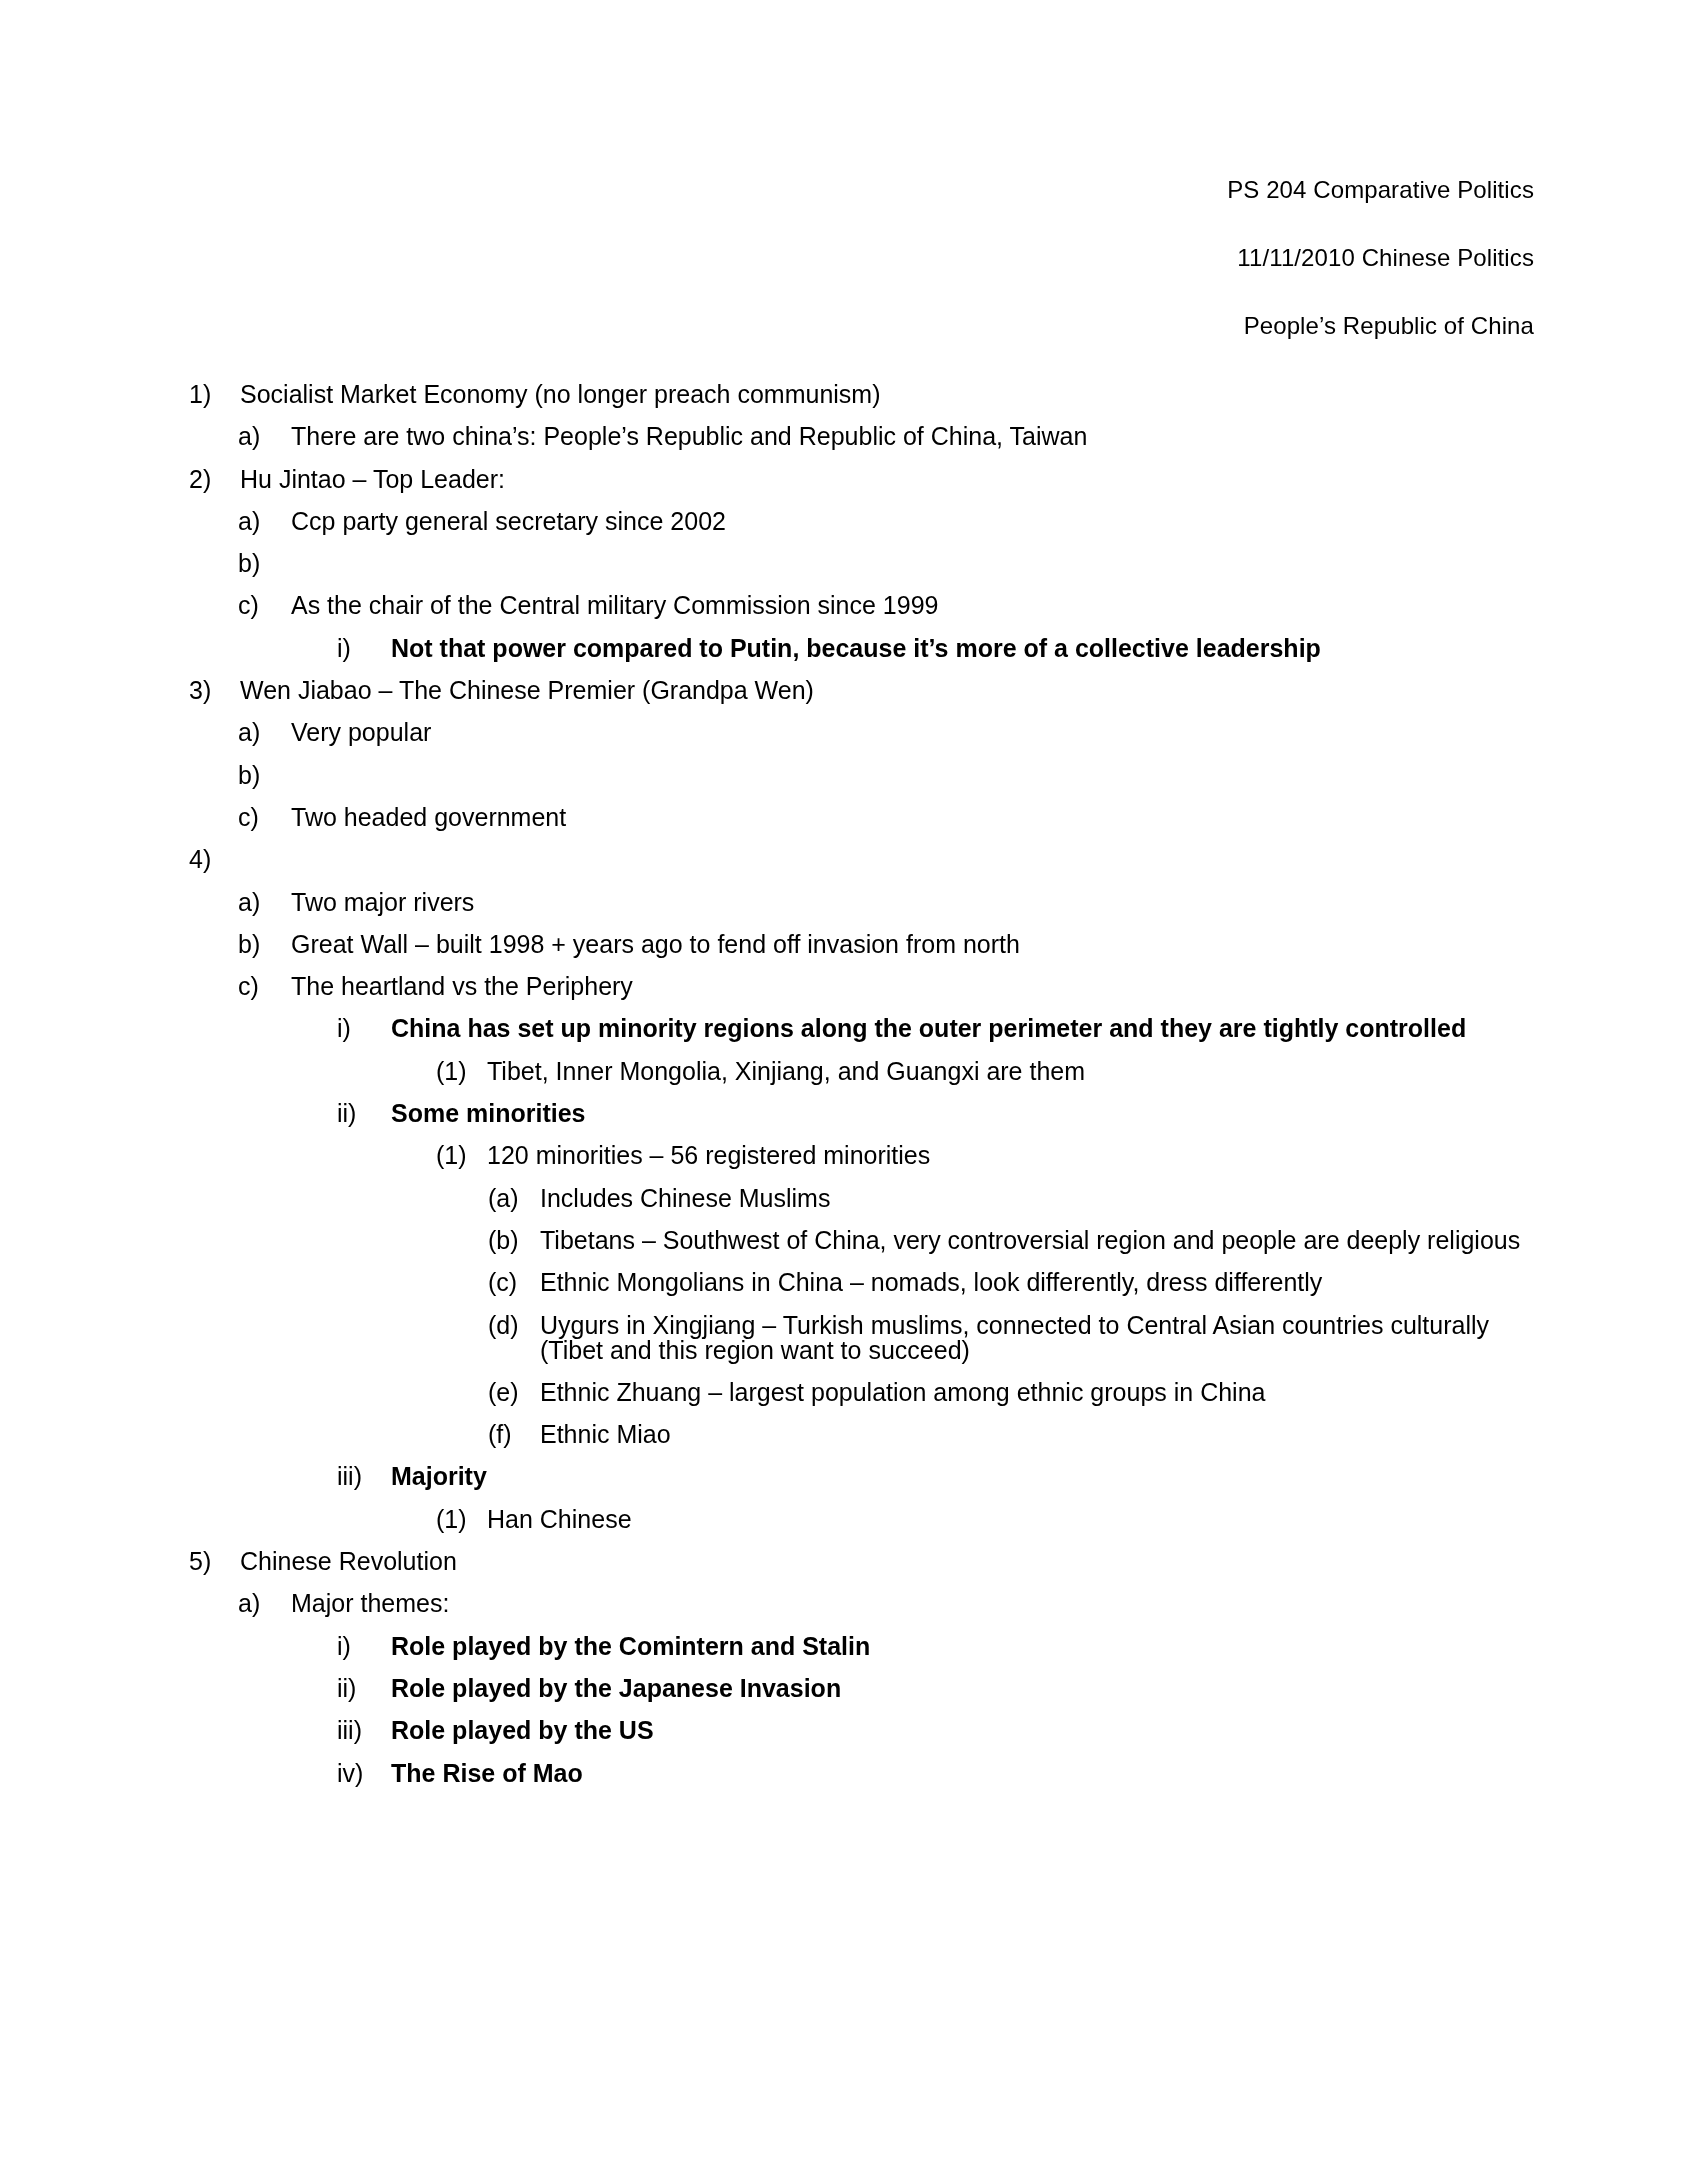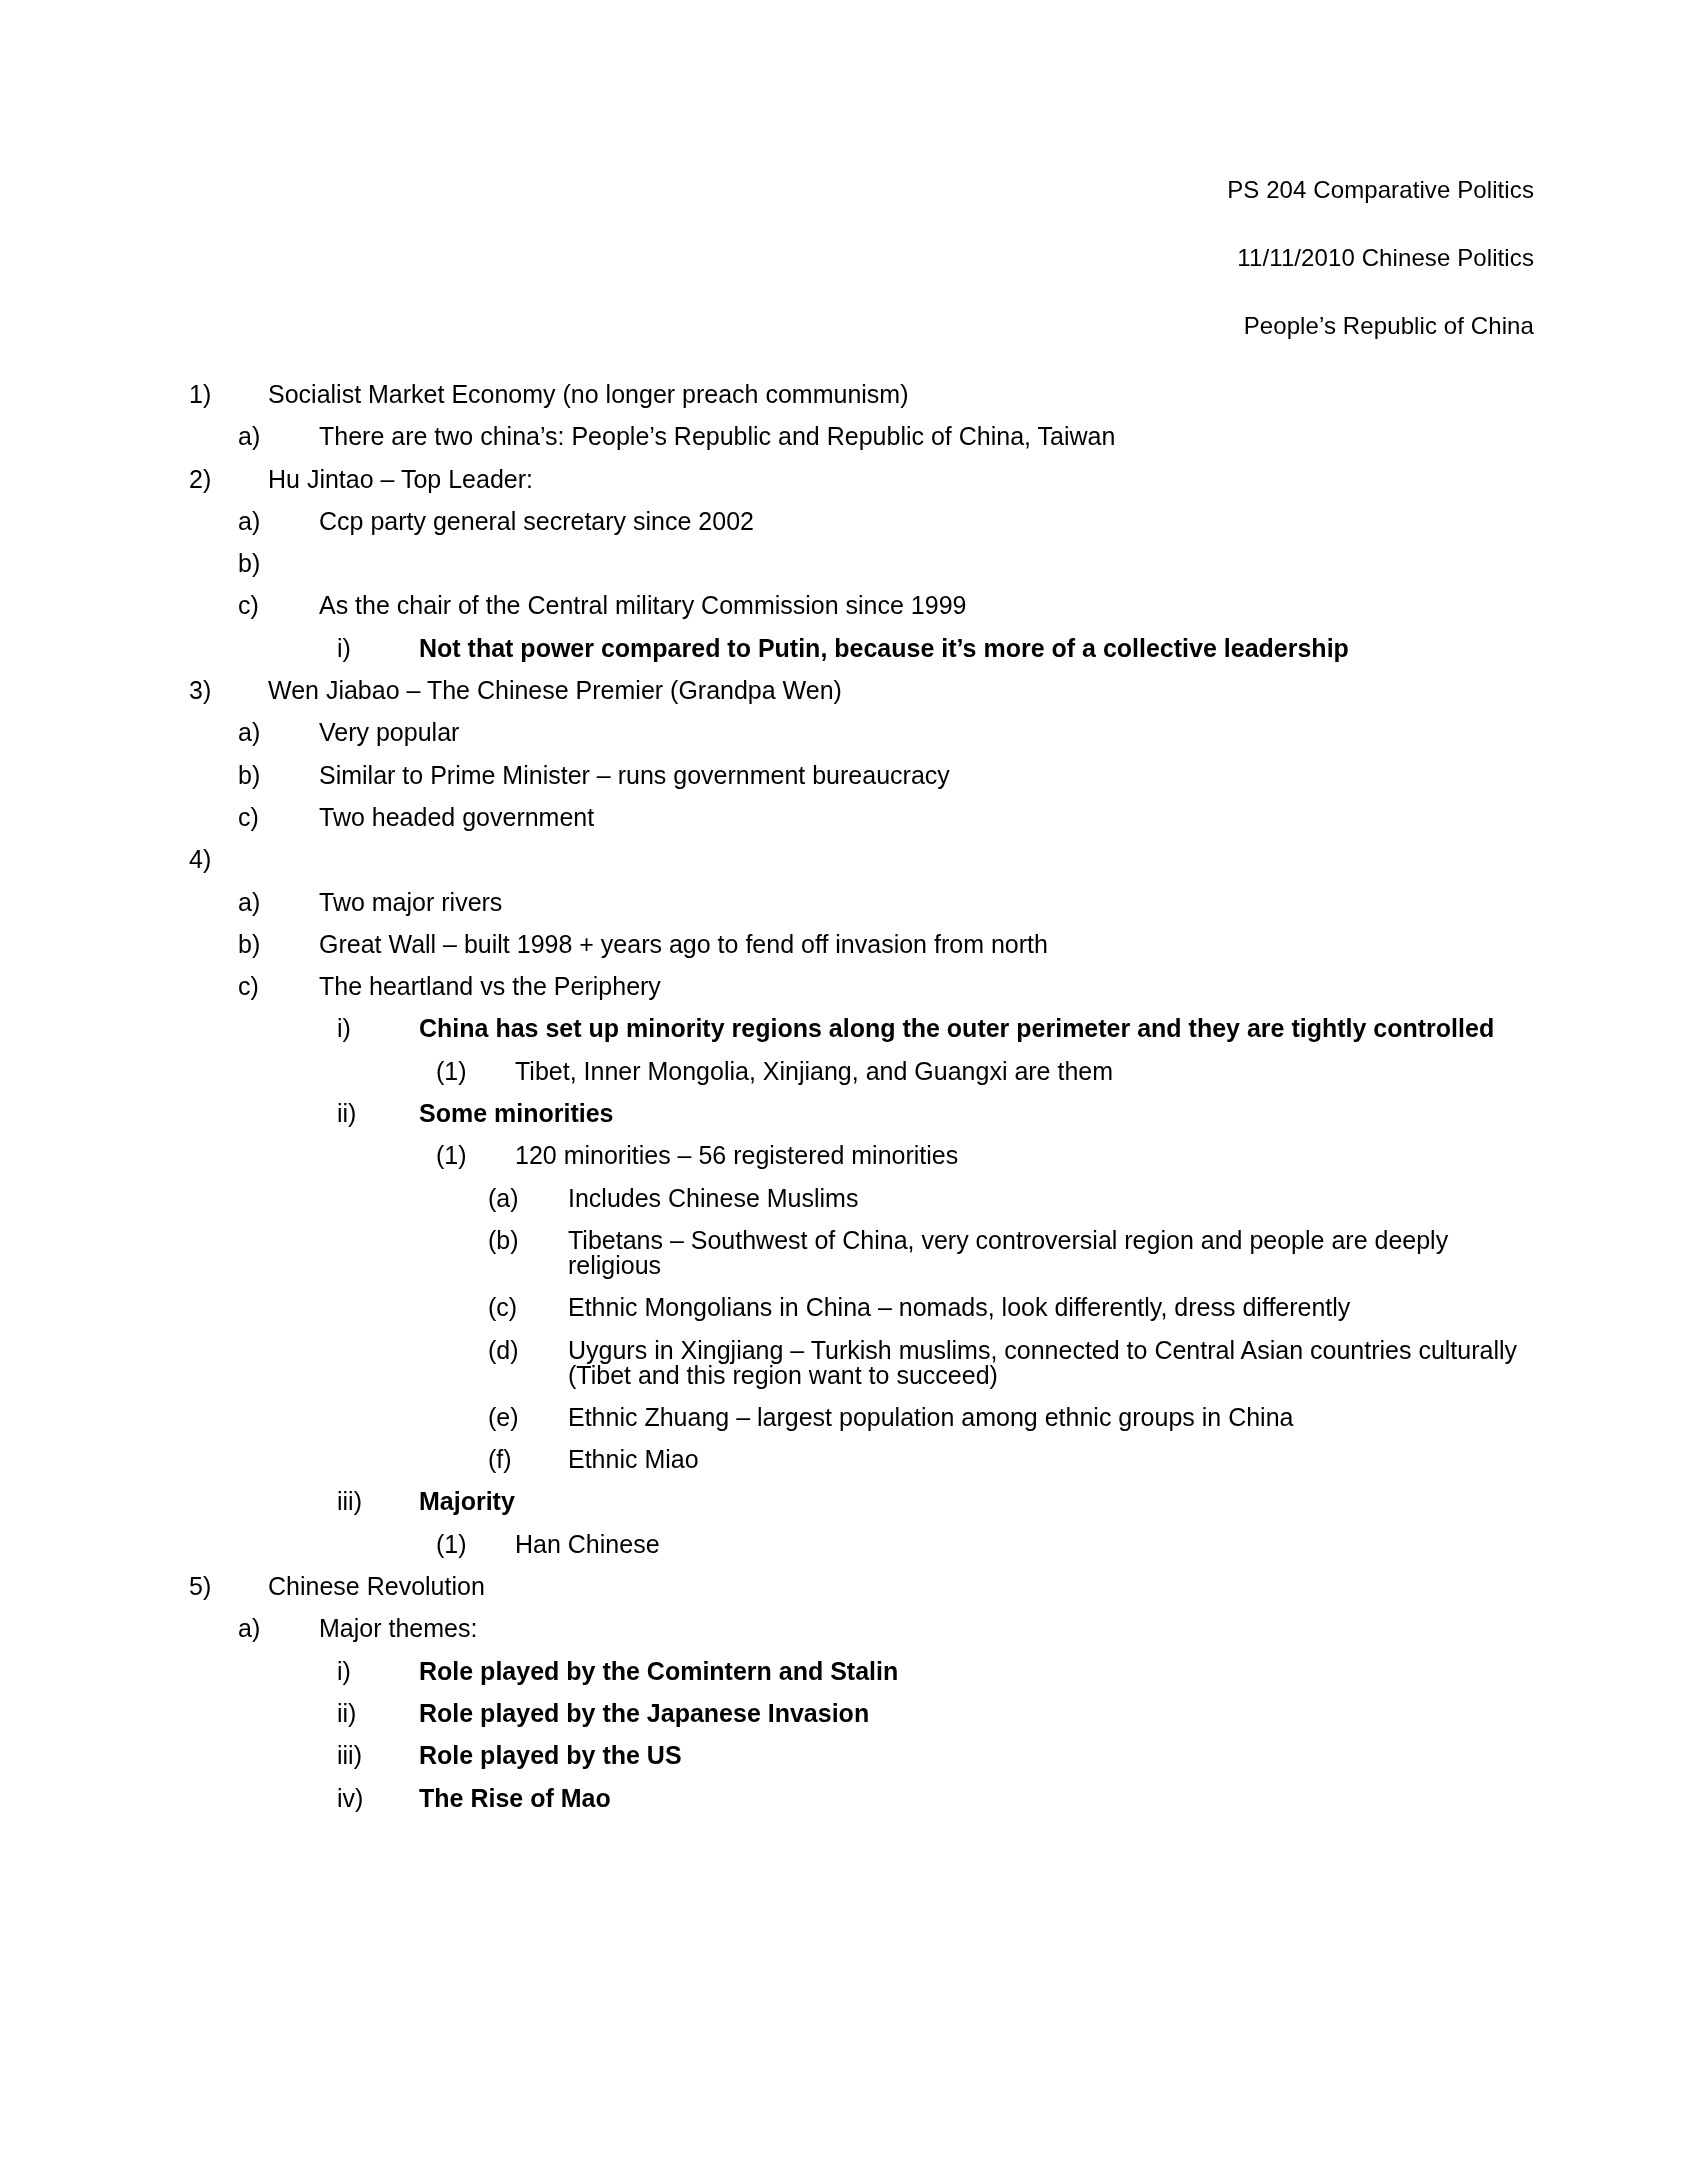--- a/index.html
+++ b/index.html
@@ -63,7 +63,7 @@
   .lvl5 { margin-left: 339px; }
   .lvl5 > .marker { width: 52px; }
 
-  .text { max-width: 1119px; margin-left: 28px; }
+  .text { max-width: 1119px; }
   .lvl5 .text { max-width: 1000px; }
   .lvl3 .text { max-width: 1119px; font-weight: bold; }
 </style>

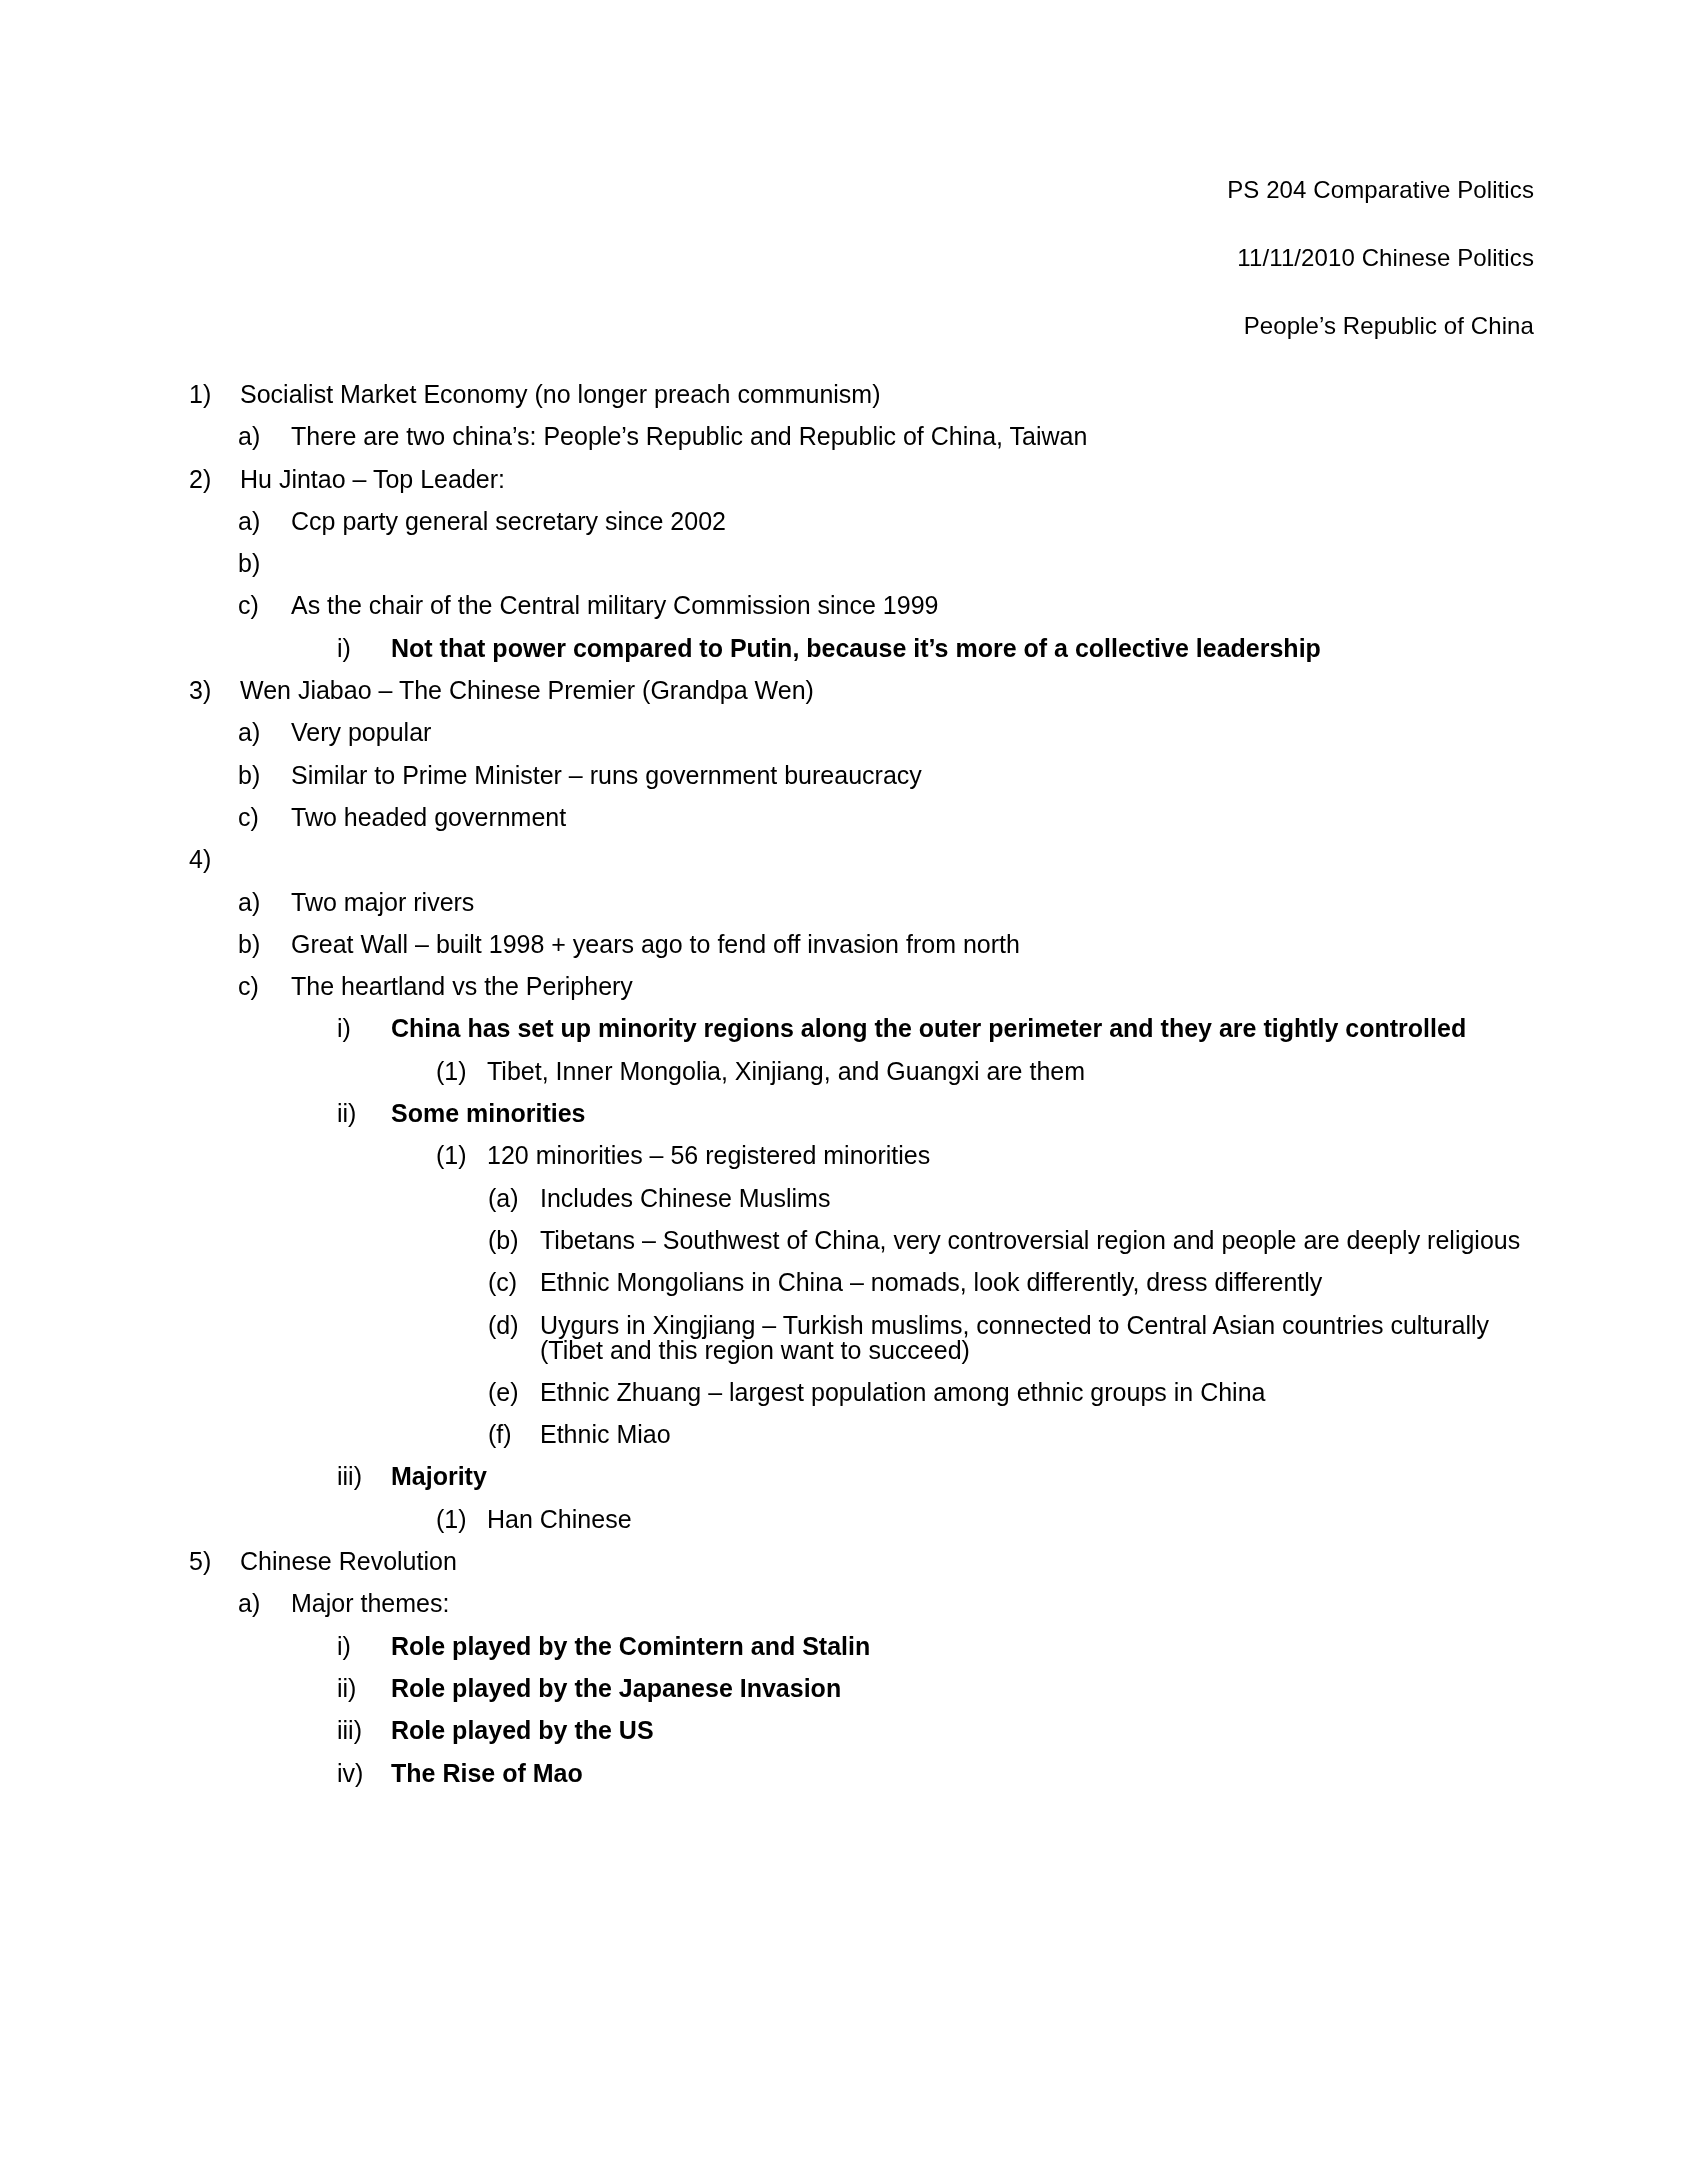--- a/index.html
+++ b/index.html
@@ -116,7 +116,6 @@
       </div>
       <div class="item lvl2">
         <div class="marker">b)</div>
-        <div class="text">Similar to Prime Minister – runs government bureaucracy</div>
       </div>
       <div class="item lvl2">
         <div class="marker">c)</div>

